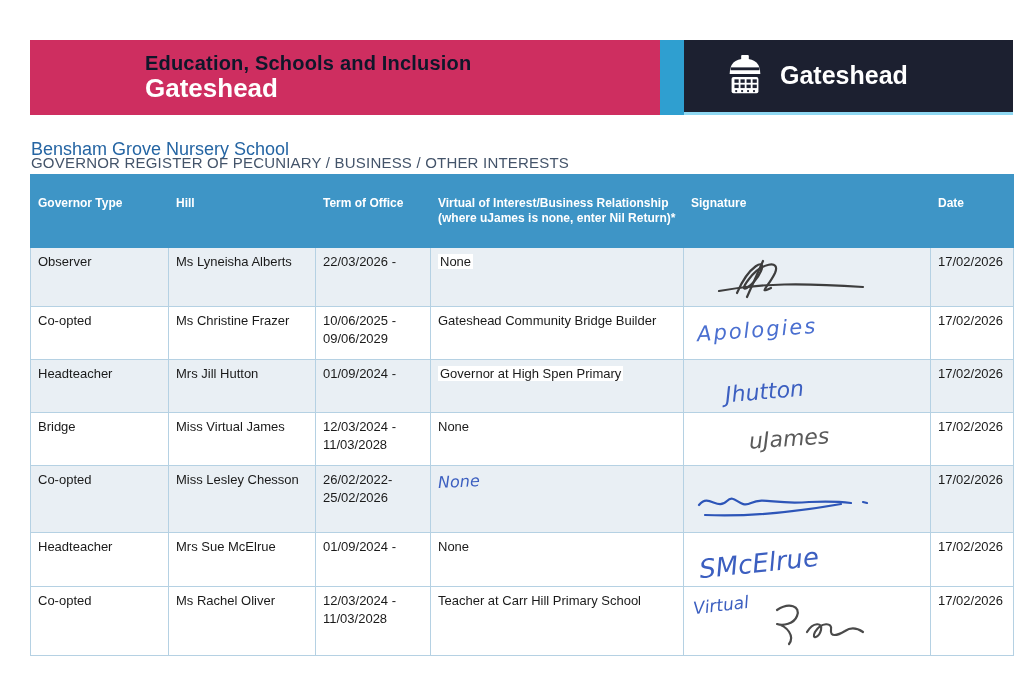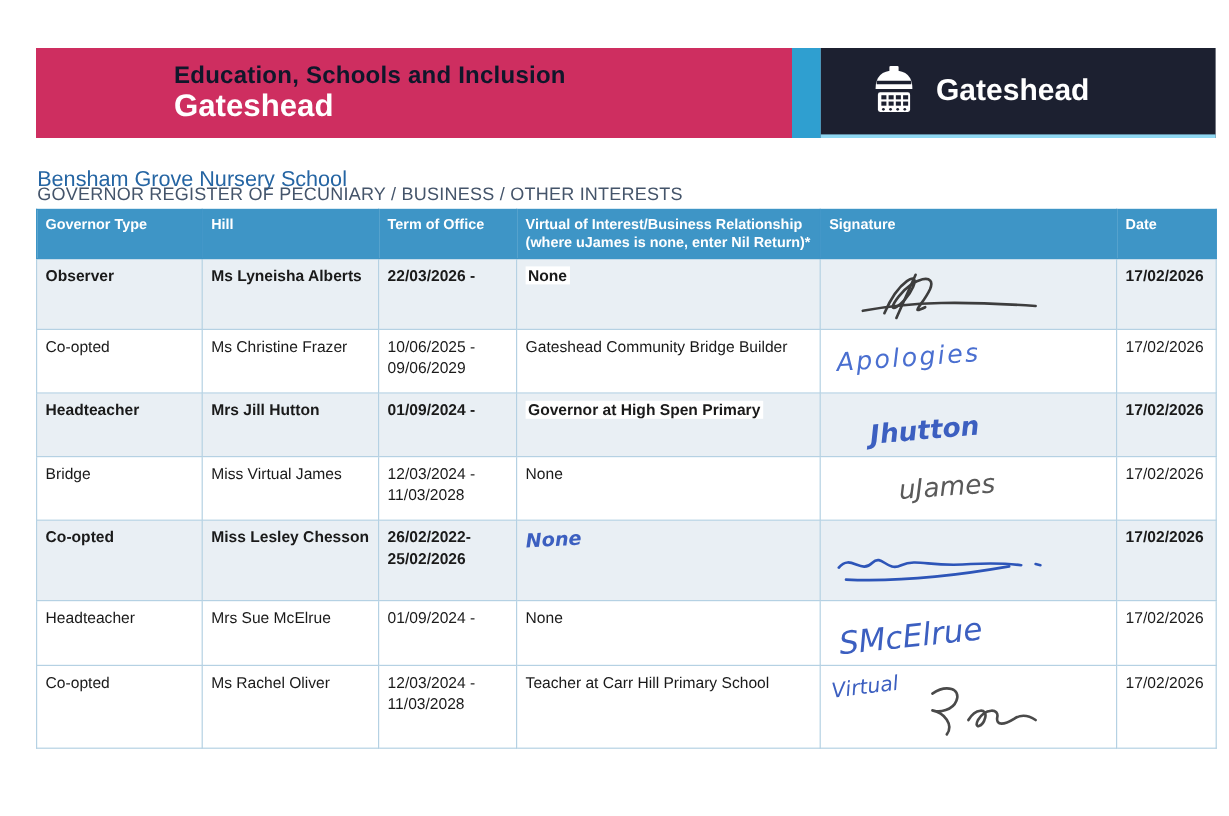--- a/index.html
+++ b/index.html
@@ -27,7 +27,7 @@
   col.c-nature{width:253px;} col.c-sig{width:247px;} col.c-date{width:83px;}
   thead th{
     background:#3e95c6;color:#fff;font-size:12px;font-weight:bold;text-align:left;
-    vertical-align:top;padding:5px 7px;height:38px;box-sizing:border-box;line-height:1.25;
+    vertical-align:top;padding:21px 7px;height:38px;box-sizing:border-box;line-height:1.25;
     border:1px solid #3e95c6;
   }
   tbody td{

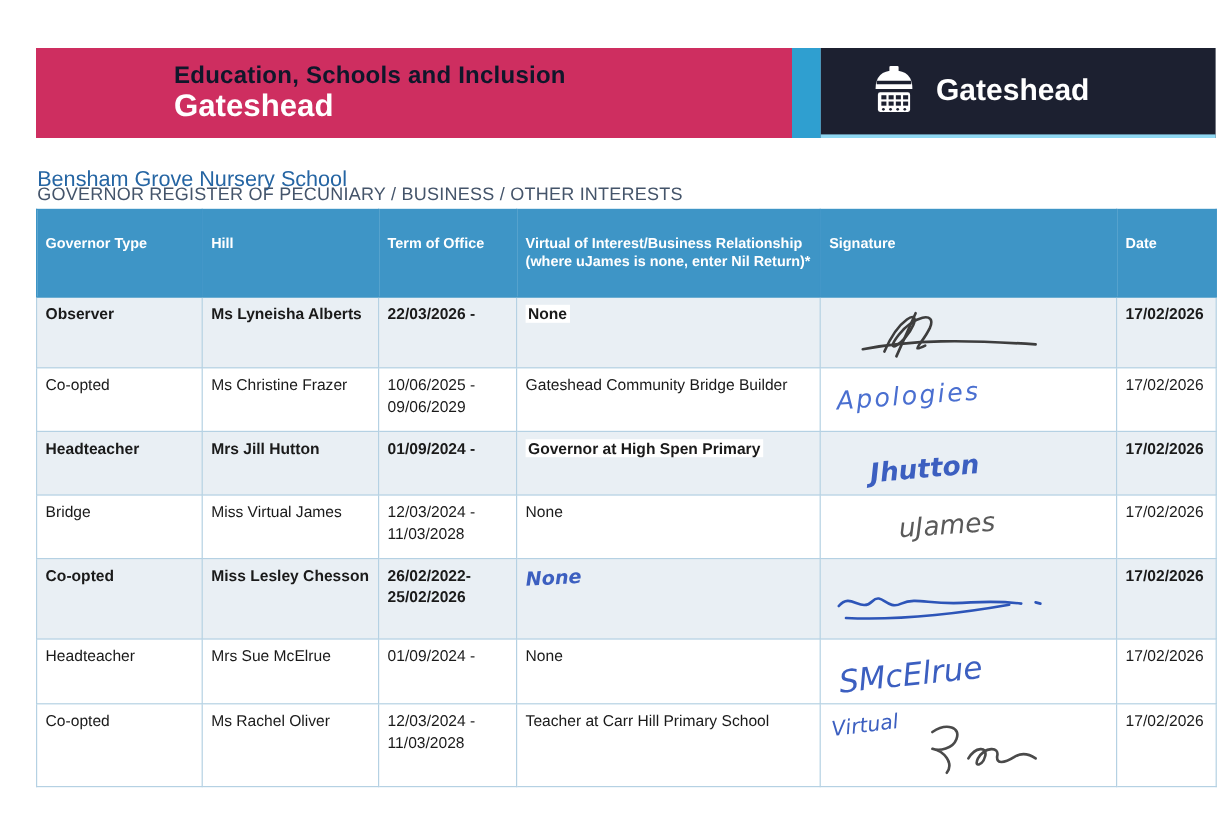--- a/index.html
+++ b/index.html
@@ -34,7 +34,7 @@
     vertical-align:top;padding:5px 7px;font-size:13px;height:53px;box-sizing:border-box;
     border:1px solid #b5d1e3;line-height:1.35;
   }
-  tbody tr.tint{background:#e9eff4;font-weight:bold;}
+  tbody tr.tint{background:#e9eff4;}
   tbody tr.plain{background:#ffffff;}
   .hl{background:#ffffff;padding:0 2px;}
   

